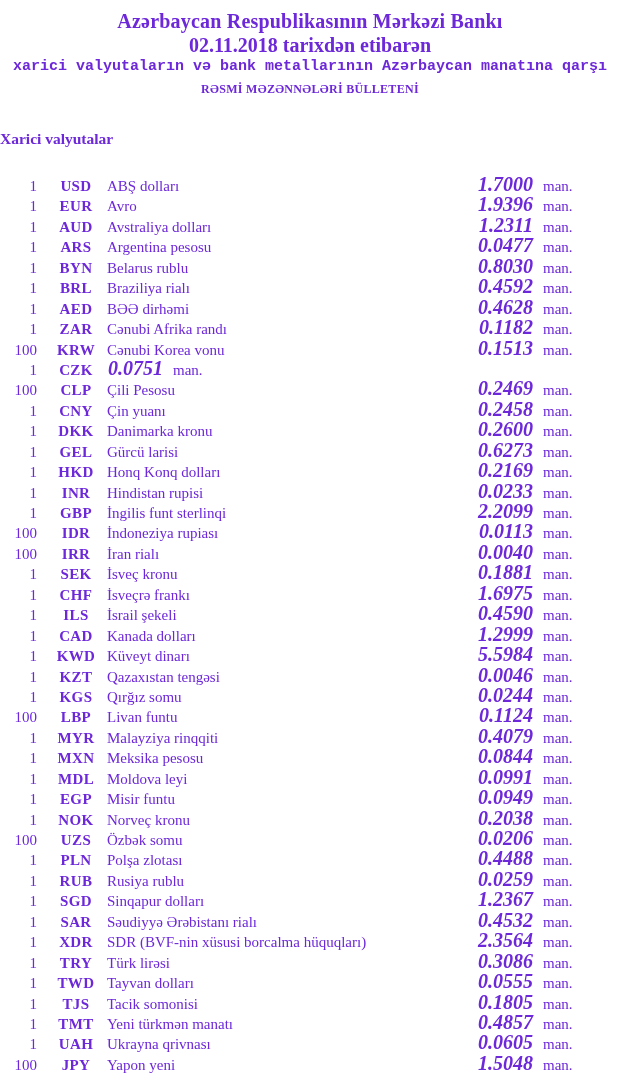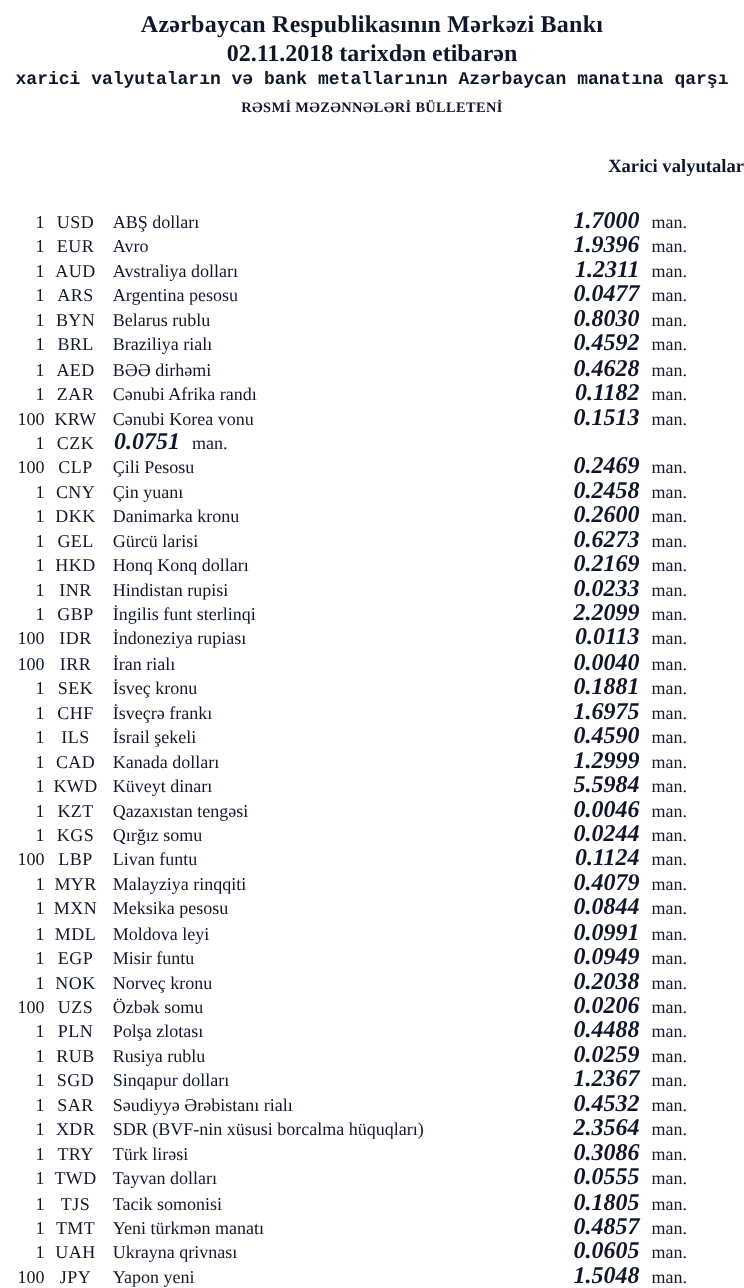--- a/index.html
+++ b/index.html
@@ -12,7 +12,7 @@
     width: 620px;
     height: 1073px;
     background: #ffffff;
-    color: #0f172a;
+    color: #6d28d9;
     font-family: "Liberation Serif", "DejaVu Serif", serif;
     overflow: hidden;
     box-sizing: border-box;

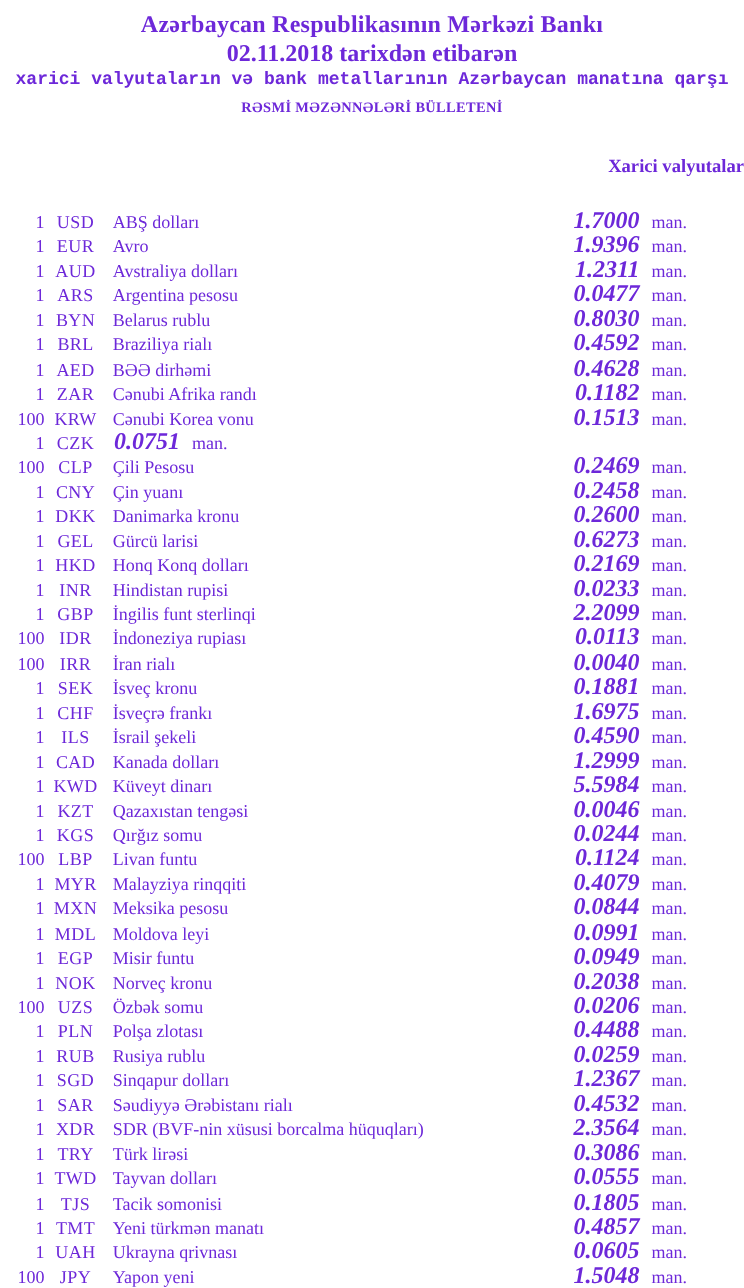--- a/index.html
+++ b/index.html
@@ -40,7 +40,7 @@
   }
   .section-title {
     margin-top: 28px;
-    text-align: right;
+    text-align: left;
     font-weight: bold;
     font-size: 15.5px;
     line-height: 22px;

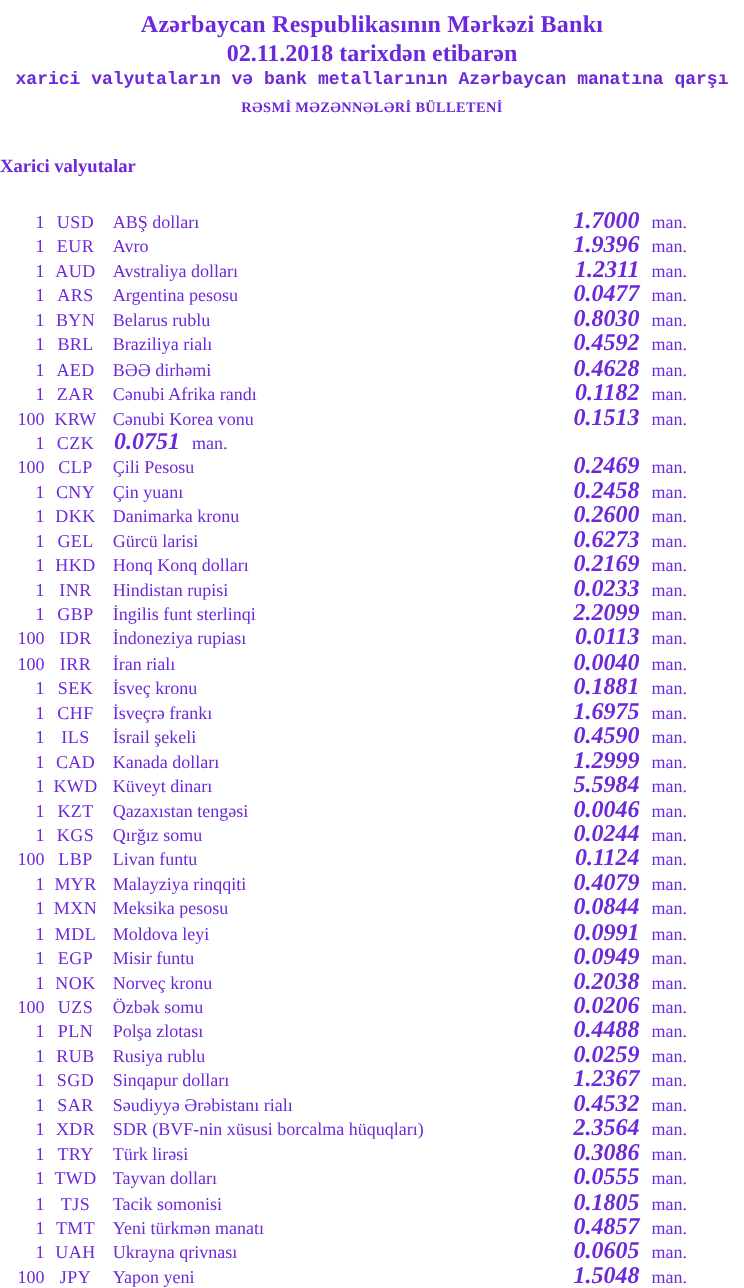--- a/index.html
+++ b/index.html
@@ -63,10 +63,11 @@
   }
   .c-code {
     width: 50px;
-    margin-left: 1px;
+    margin-left: 14px;
     text-align: center;
     letter-spacing: 0.4px;
     flex: 0 0 auto;
+    font-weight: bold;
   }
   .c-name {
     flex: 1 1 auto;

